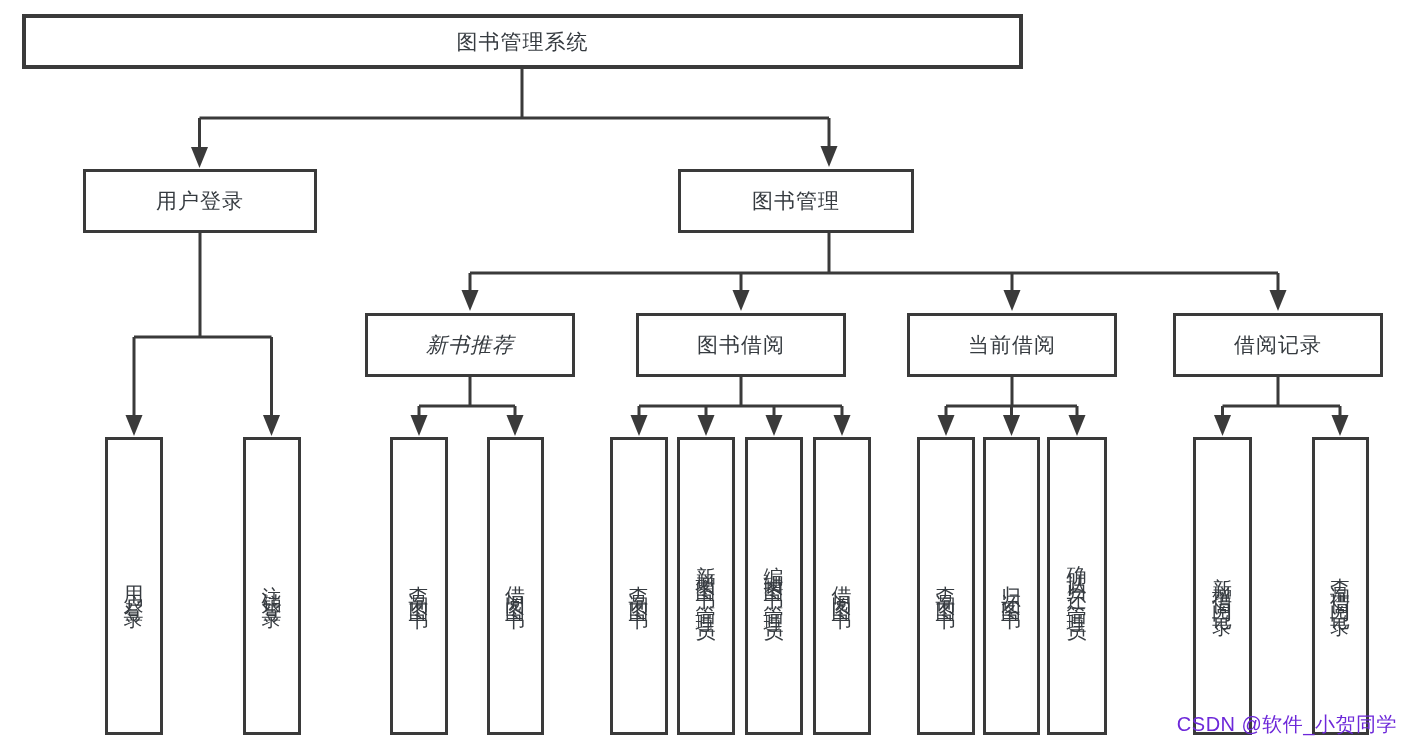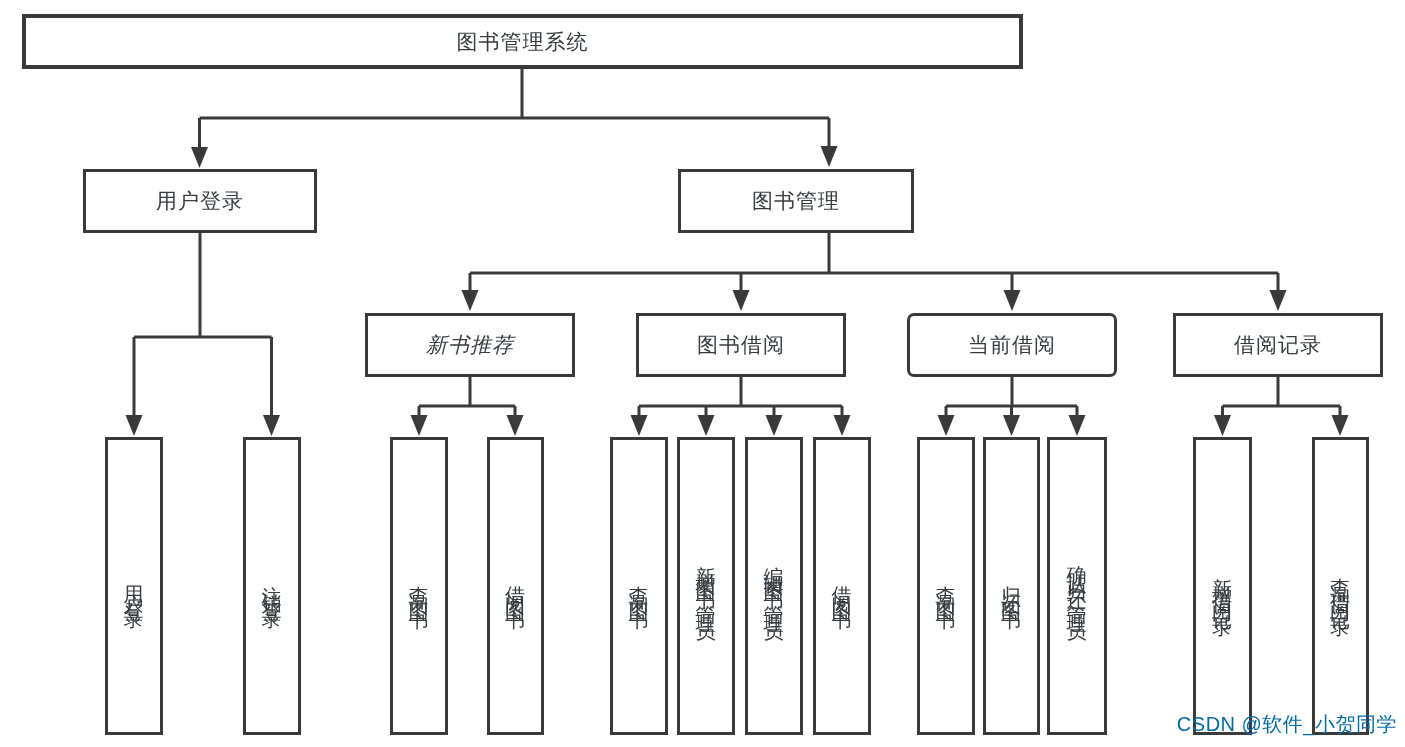--- a/index.html
+++ b/index.html
@@ -79,7 +79,7 @@
   <div class="node" style="left:636px; top:313px; width:210px; height:64px;">
     <span class="lbl">图书借阅</span>
   </div>
-  <div class="node" style="left:907px; top:313px; width:210px; height:64px;border-radius:7px;">
+  <div class="node" style="left:907px; top:313px; width:210px; height:64px;">
     <span class="lbl">当前借阅</span>
   </div>
   <div class="node" style="left:1173px; top:313px; width:210px; height:64px;">

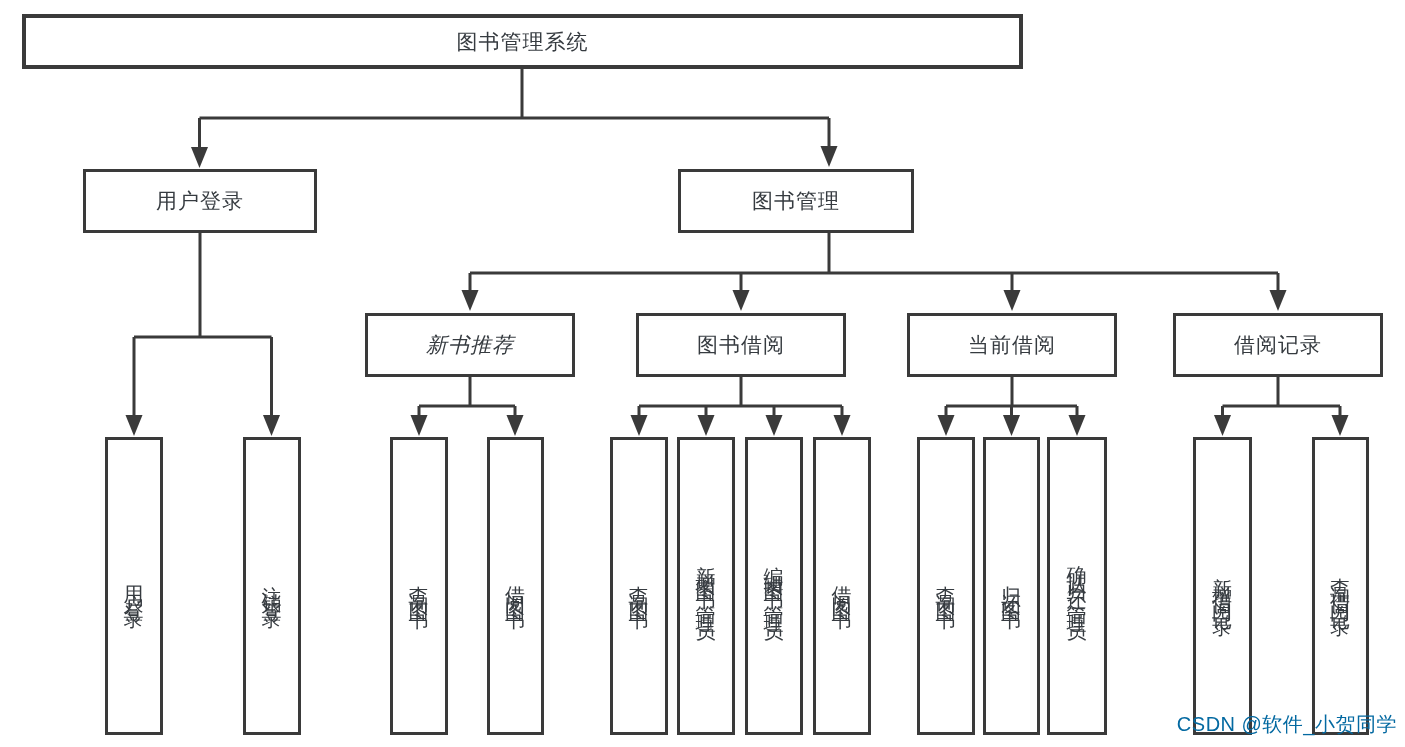--- a/index.html
+++ b/index.html
@@ -23,7 +23,7 @@
   }
   #watermark {
     position:absolute; right:8px; top:711px; z-index:5;
-    font-size:20px; color:#0369a1; letter-spacing:0.5px; white-space:nowrap;
+    font-size:20px; color:#6d28d9; letter-spacing:0.5px; white-space:nowrap;
   }
 </style>
 <title>图书管理系统</title></head>

